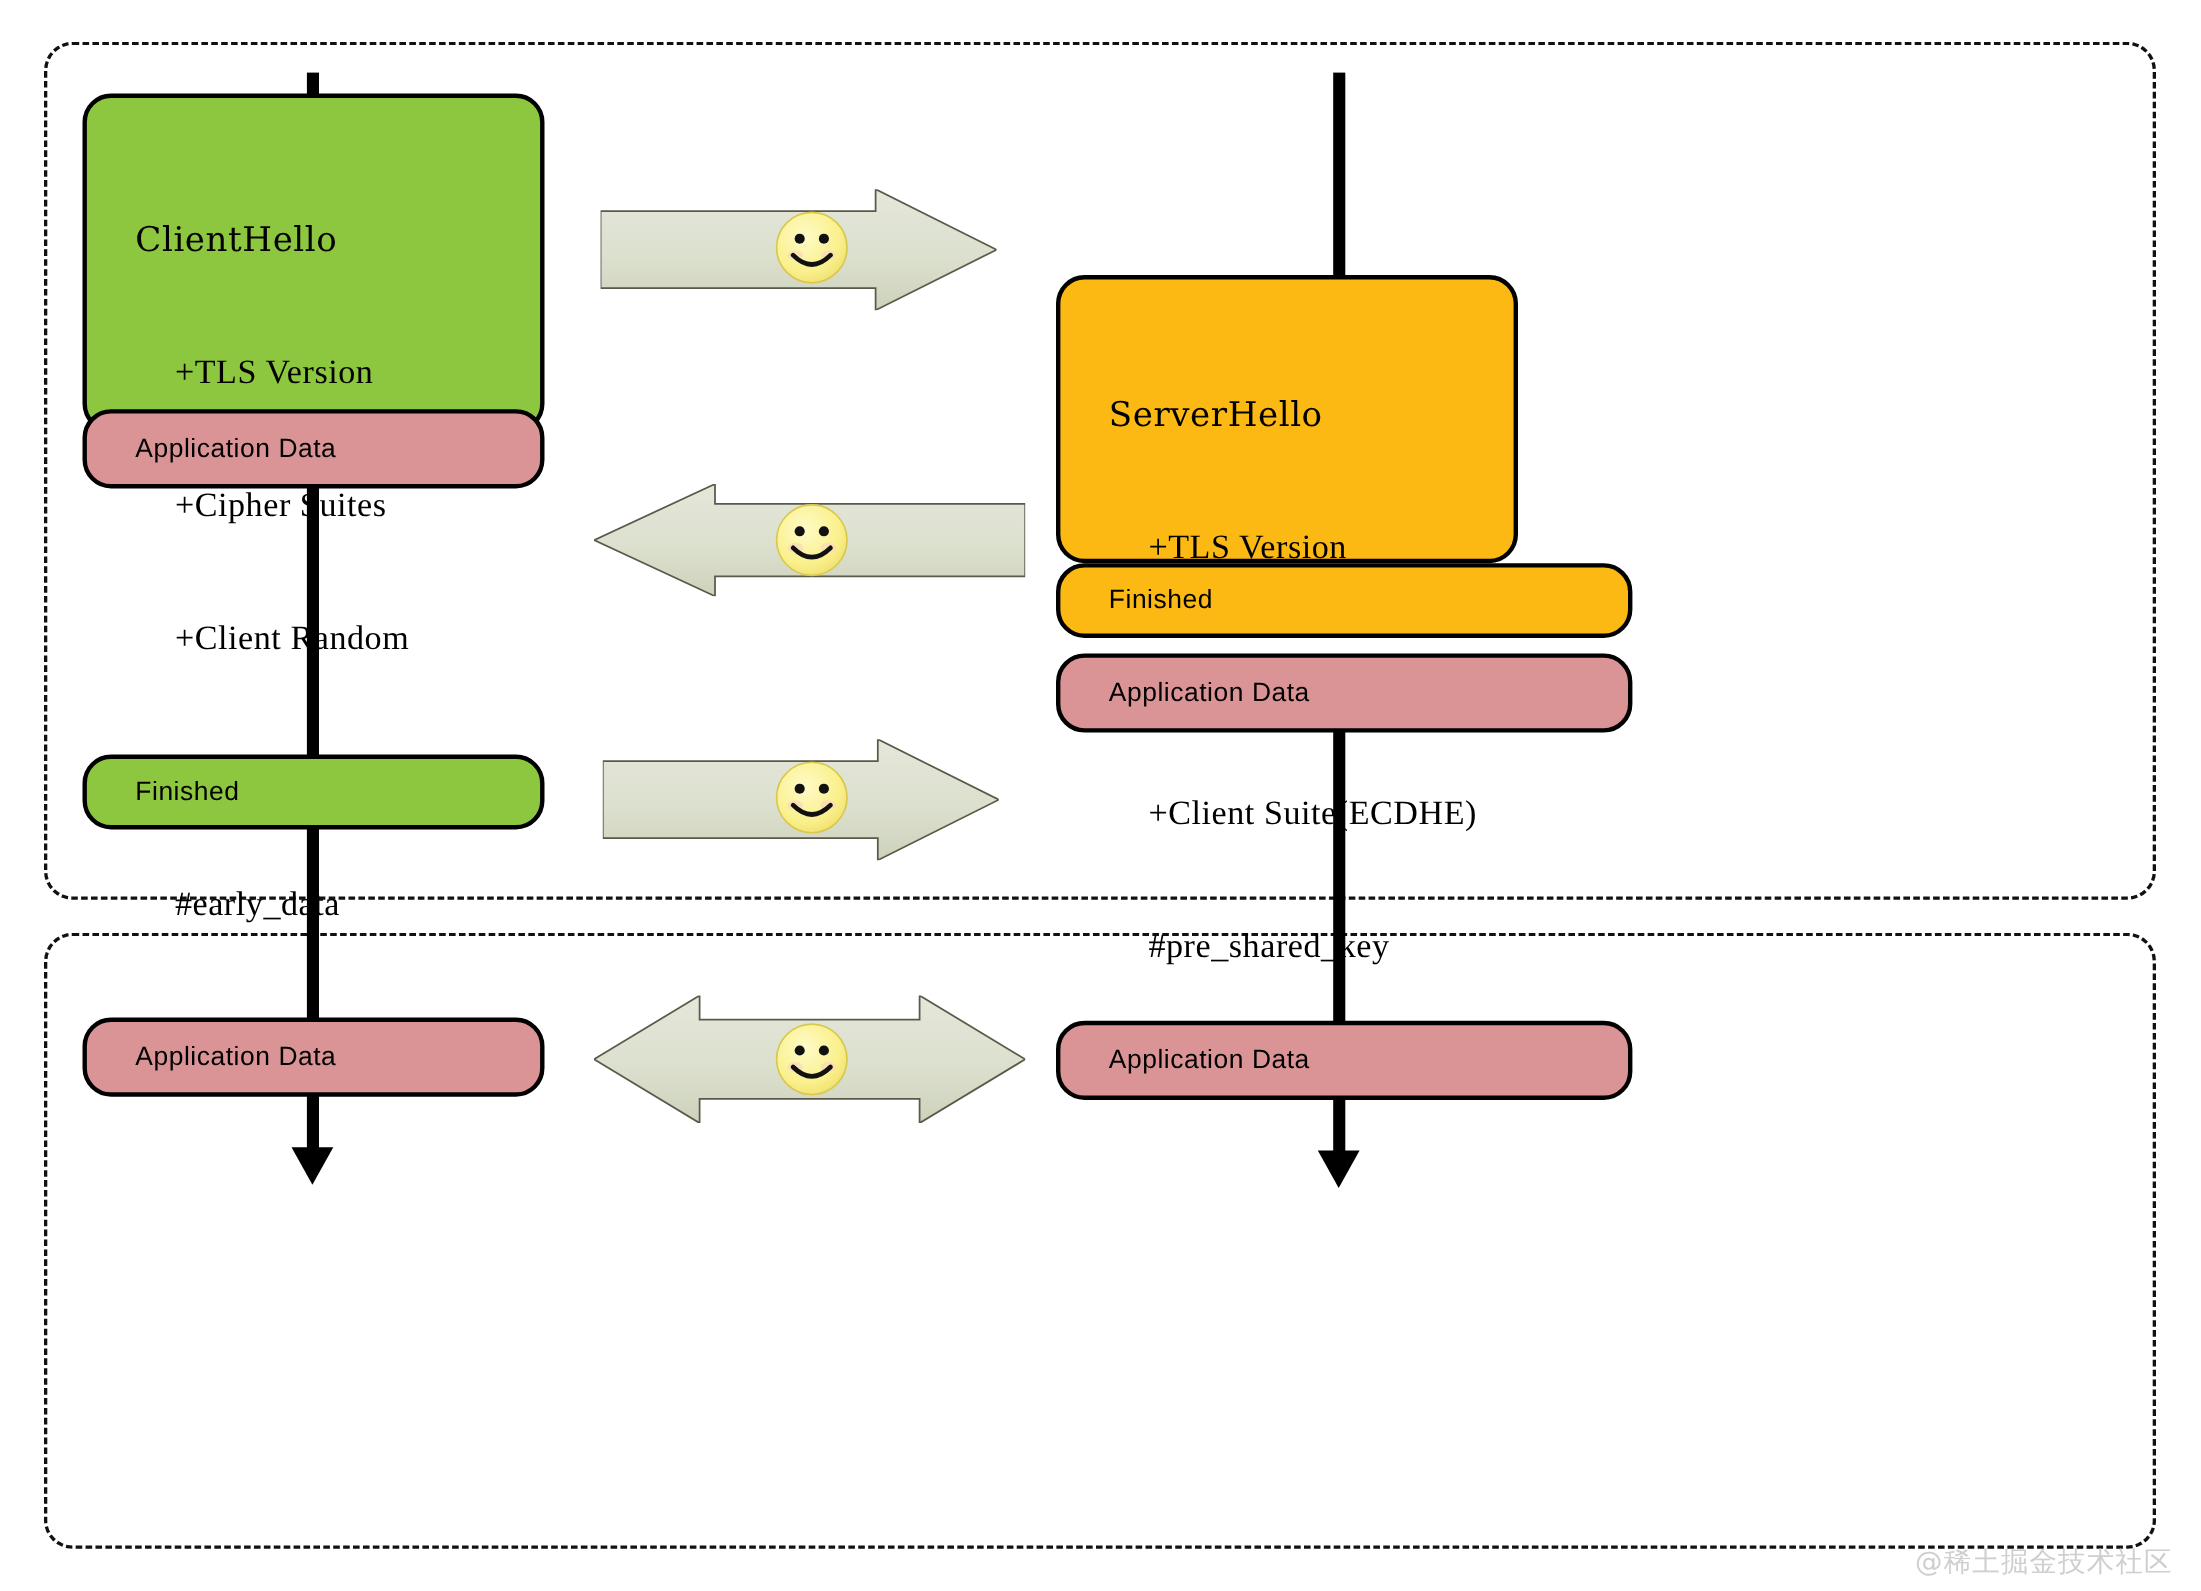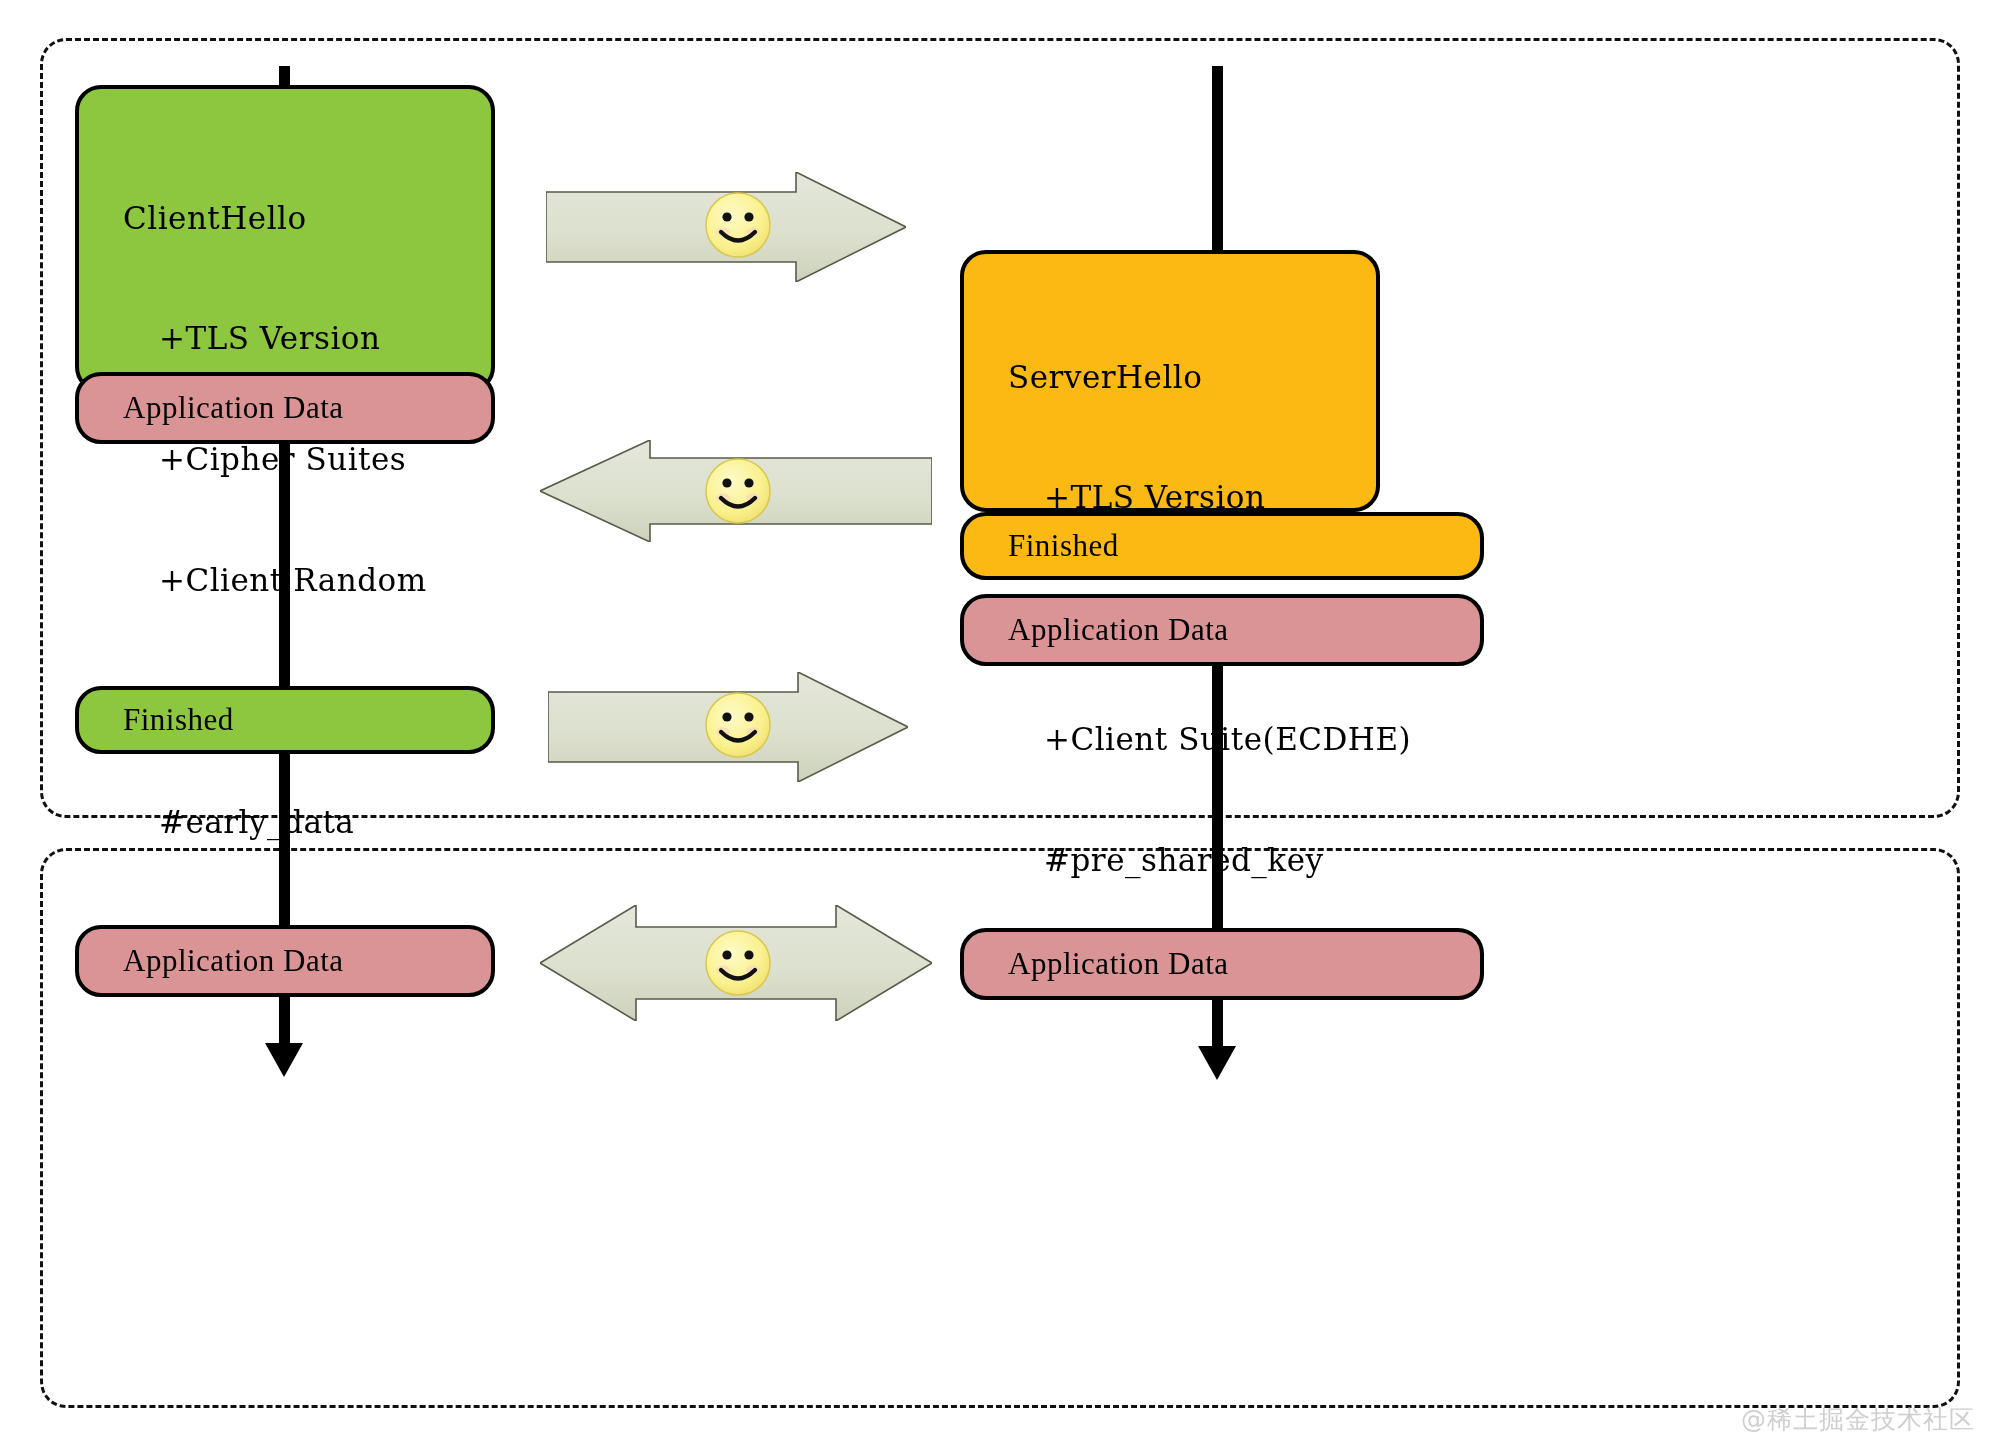--- a/index.html
+++ b/index.html
@@ -71,7 +71,7 @@
     font-size: 31px;
   }
   .msgbox .lines .l { display: block; }
-  .msgbox .lines .indent { padding-left: 36px; }
+  .msgbox .lines .indent { padding-left: 36px; font-family: Liberation Serif, serif; }
   .msgbox.single { font-family: Liberation Serif, serif; font-size: 31px; text-align: right; }
 
   

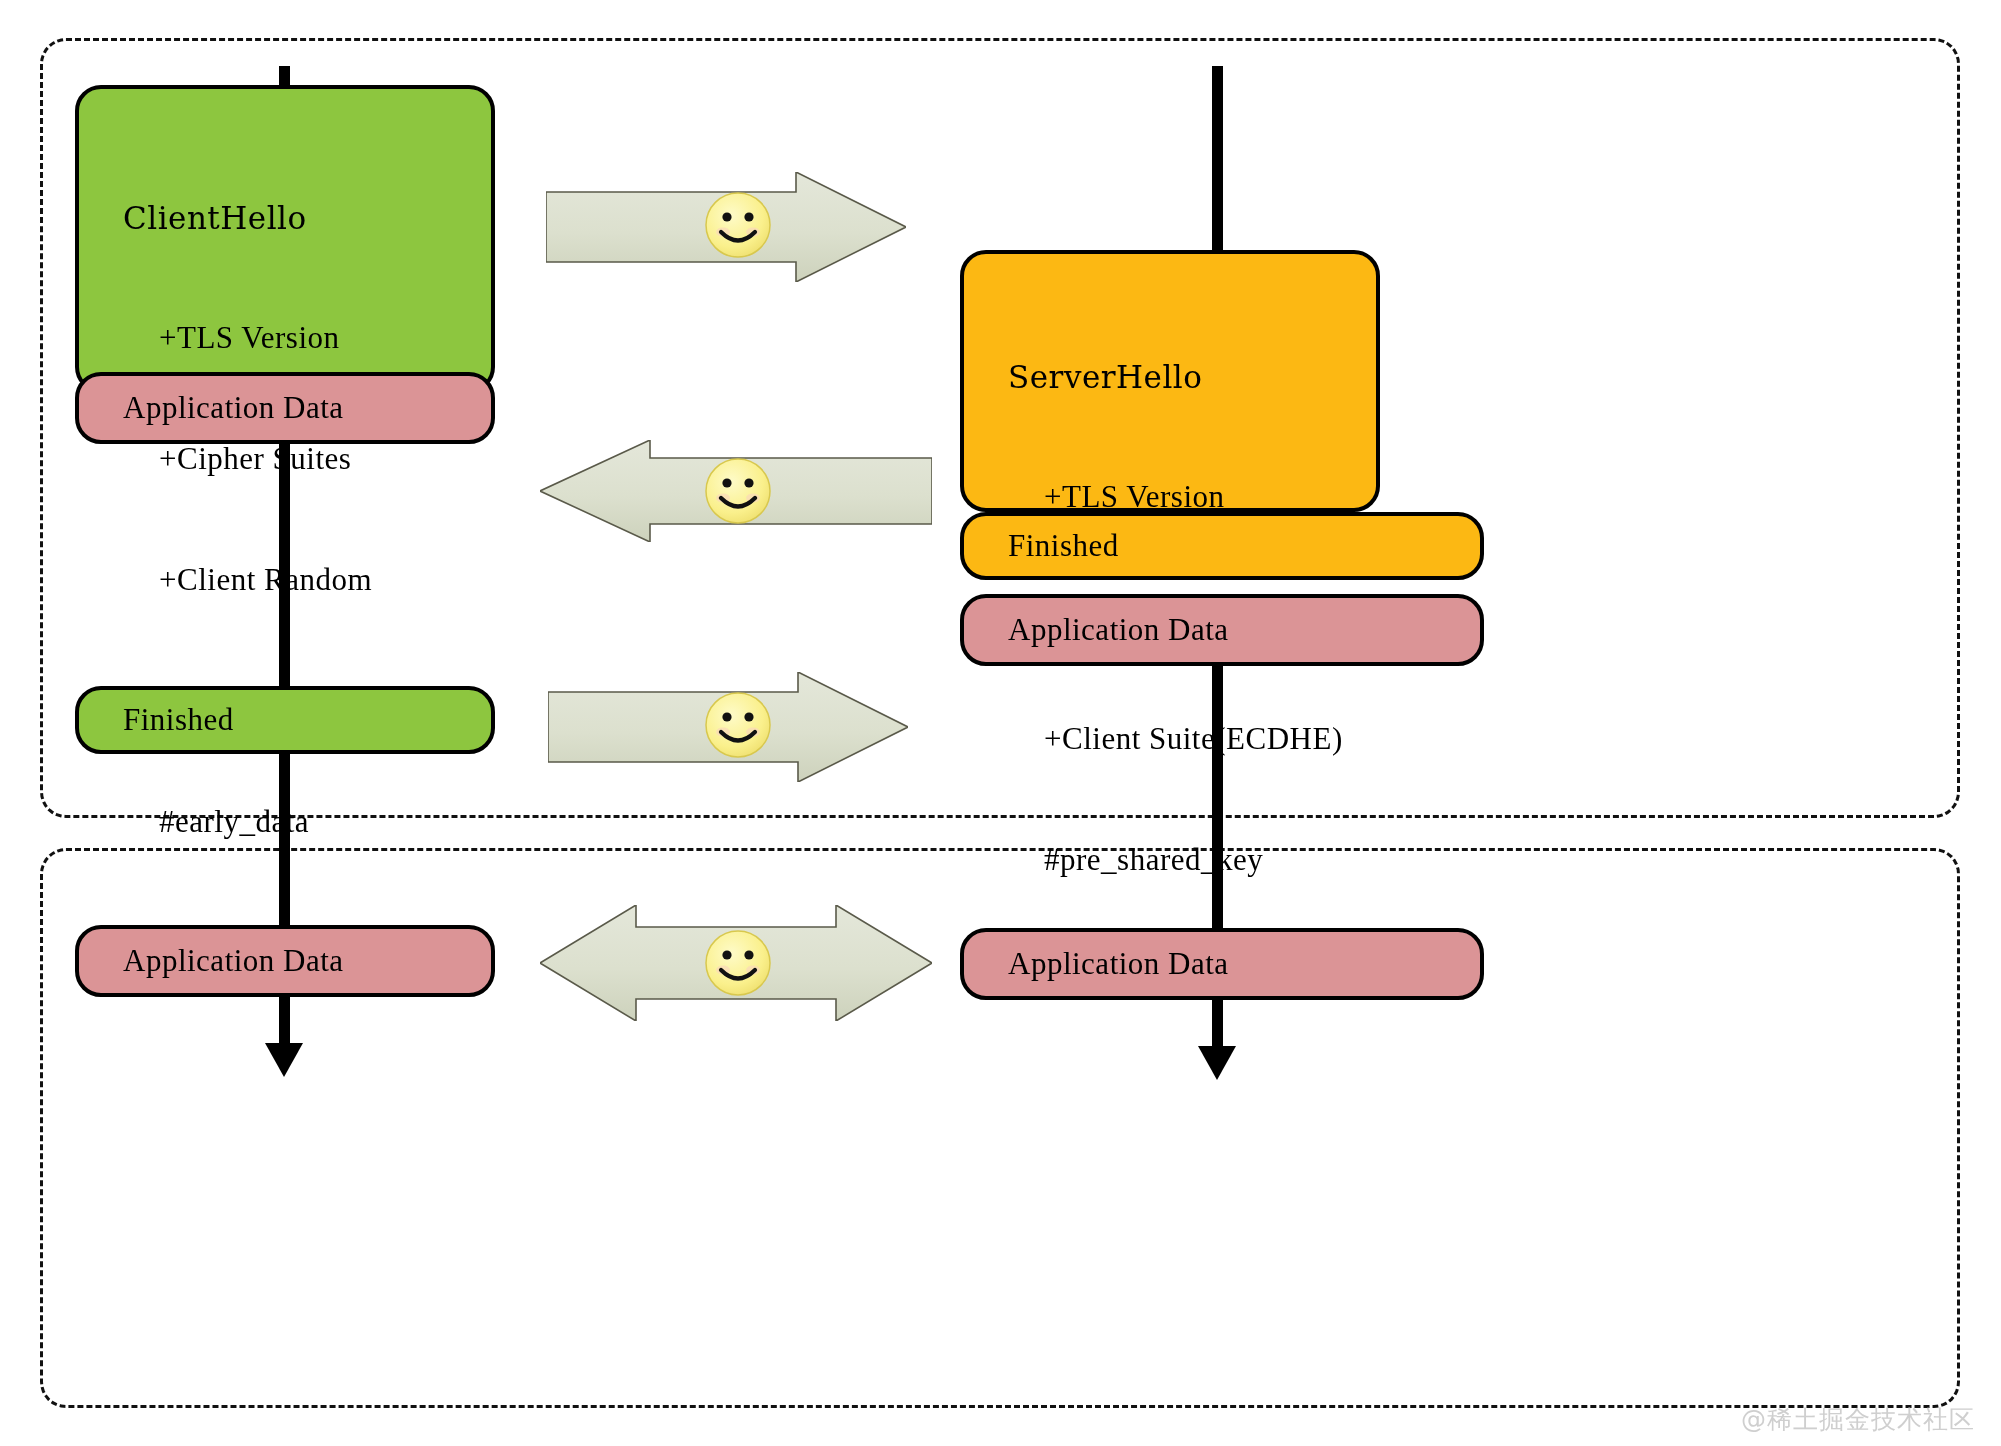--- a/index.html
+++ b/index.html
@@ -72,7 +72,7 @@
   }
   .msgbox .lines .l { display: block; }
   .msgbox .lines .indent { padding-left: 36px; font-family: Liberation Serif, serif; }
-  .msgbox.single { font-family: Liberation Serif, serif; font-size: 31px; text-align: right; }
+  .msgbox.single { font-family: Liberation Sans, sans-serif; font-size: 24px; text-align: right; }
 
   
   #box-clienthello  { left: 75px;  top: 85px;   width: 420px; height: 308px; align-items: flex-start; padding-top: 28px; }

